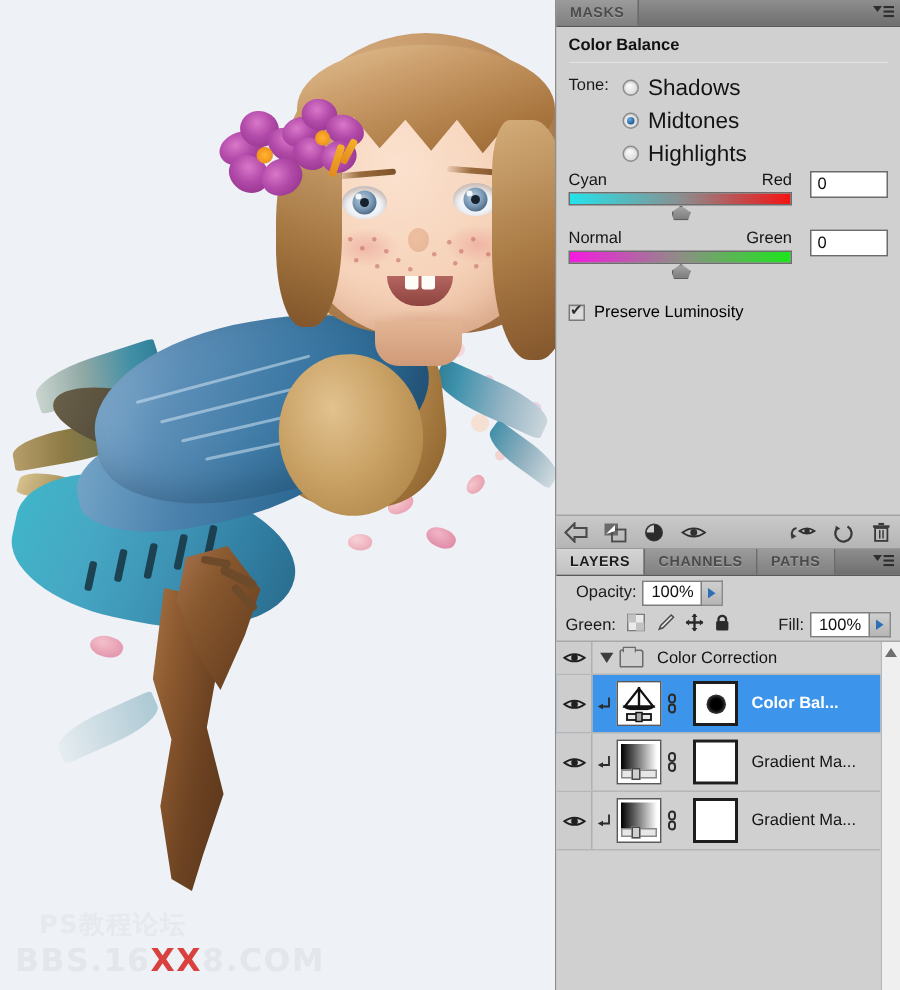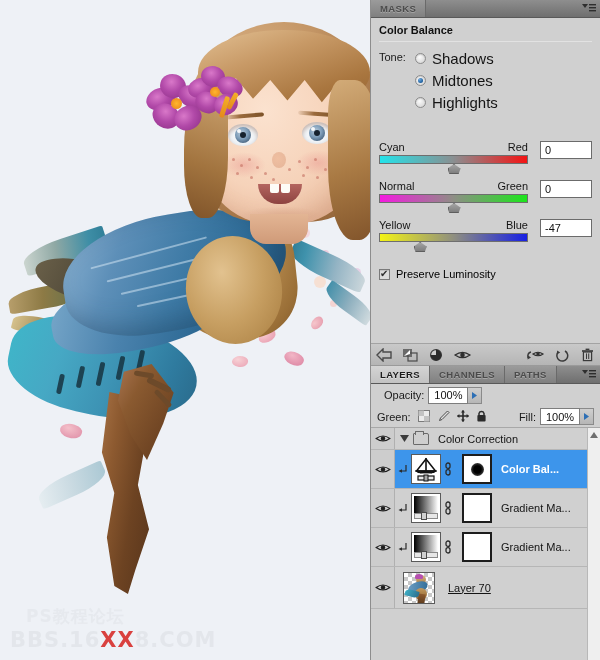--- a/index.html
+++ b/index.html
@@ -542,7 +542,7 @@
         </div>
       </div>
 
-      <div class="slider-block" style="margin-top:30px">
+      <div class="slider-block" style="margin-top:3px">
         <div class="sl-row">
           <div class="sl-left">
             <div class="sl-heads">

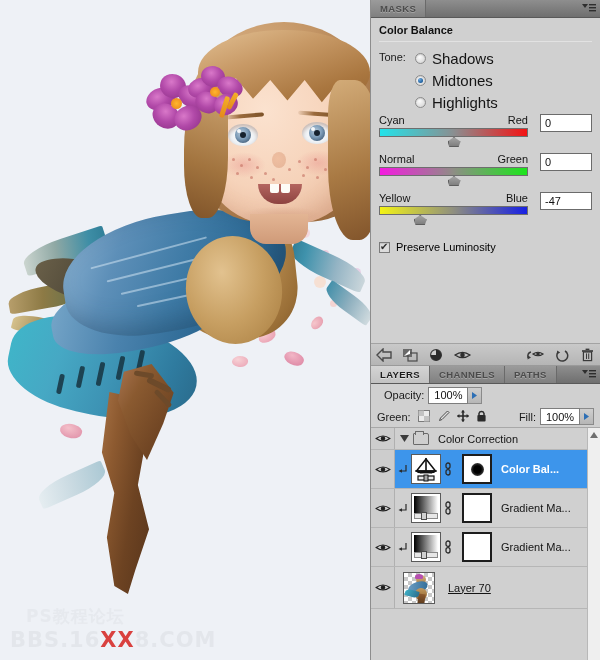--- a/index.html
+++ b/index.html
@@ -572,20 +572,6 @@
         </div>
       </div>
 
-      <div class="slider-block" style="margin-top:16px">
-        <div class="sl-row">
-          <div class="sl-left">
-            <div class="sl-heads">
-              <span>Yellow</span>
-              <span>Blue</span>
-            </div>
-            <div class="sl-track yb">
-              <div class="sl-thumb" style="left:27%"></div>
-            </div>
-          </div>
-          <div class="sl-val">-47</div>
-        </div>
-      </div>
 
       <div class="check-row" style="margin-top:26px">
         <span class="cbox on"></span>

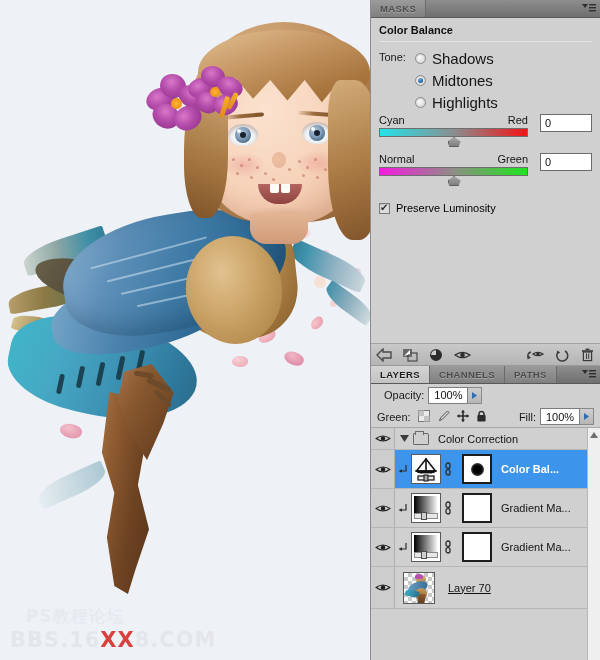--- a/index.html
+++ b/index.html
@@ -815,25 +815,6 @@
           <span class="lname">Gradient Ma...</span>
         </div>
 
-        <div class="lrow tall">
-          <div class="eyecell">
-            <svg width="16" height="11" viewBox="0 0 17 12">
-              <path d="M1 6 Q8.5 0.6 16 6 Q8.5 11.4 1 6 Z" fill="none" stroke="#1f1f1f" stroke-width="1.2"></path>
-              <circle cx="8.5" cy="6" r="2.4" fill="#1f1f1f"></circle>
-            </svg>
-          </div>
-          <div style="width:8px"></div>
-          <div class="thumb" style="width:32px;height:32px">
-            <div class="checker"></div>
-            <div class="mini-bird" style="left:12px;top:2px;width:10px;height:9px;border-radius:50%;background:linear-gradient(#d8b687,#a87c45)"></div>
-            <div class="mini-bird" style="left:11px;top:1px;width:8px;height:5px;border-radius:50% 50% 20% 20%;background:#b64fb0"></div>
-            <div class="mini-bird" style="left:4px;top:9px;width:20px;height:11px;border-radius:52% 48% 60% 40%;background:linear-gradient(110deg,#6f9fc4,#2f6b96);transform:rotate(-16deg)"></div>
-            <div class="mini-bird" style="left:11px;top:15px;width:12px;height:12px;border-radius:50%;background:linear-gradient(#c49a5e,#8d6432)"></div>
-            <div class="mini-bird" style="left:14px;top:21px;width:7px;height:10px;background:linear-gradient(#8c5a30,#5c3a1c);transform:rotate(8deg)"></div>
-            <div class="mini-bird" style="left:1px;top:17px;width:14px;height:7px;border-radius:50% 8% 50% 8%;background:linear-gradient(100deg,#3fb0c6,#2b6d8d);transform:rotate(16deg)"></div>
-          </div>
-          <span class="lname underline" style="margin-left:13px">Layer 70</span>
-        </div>
 
       </div>
 

